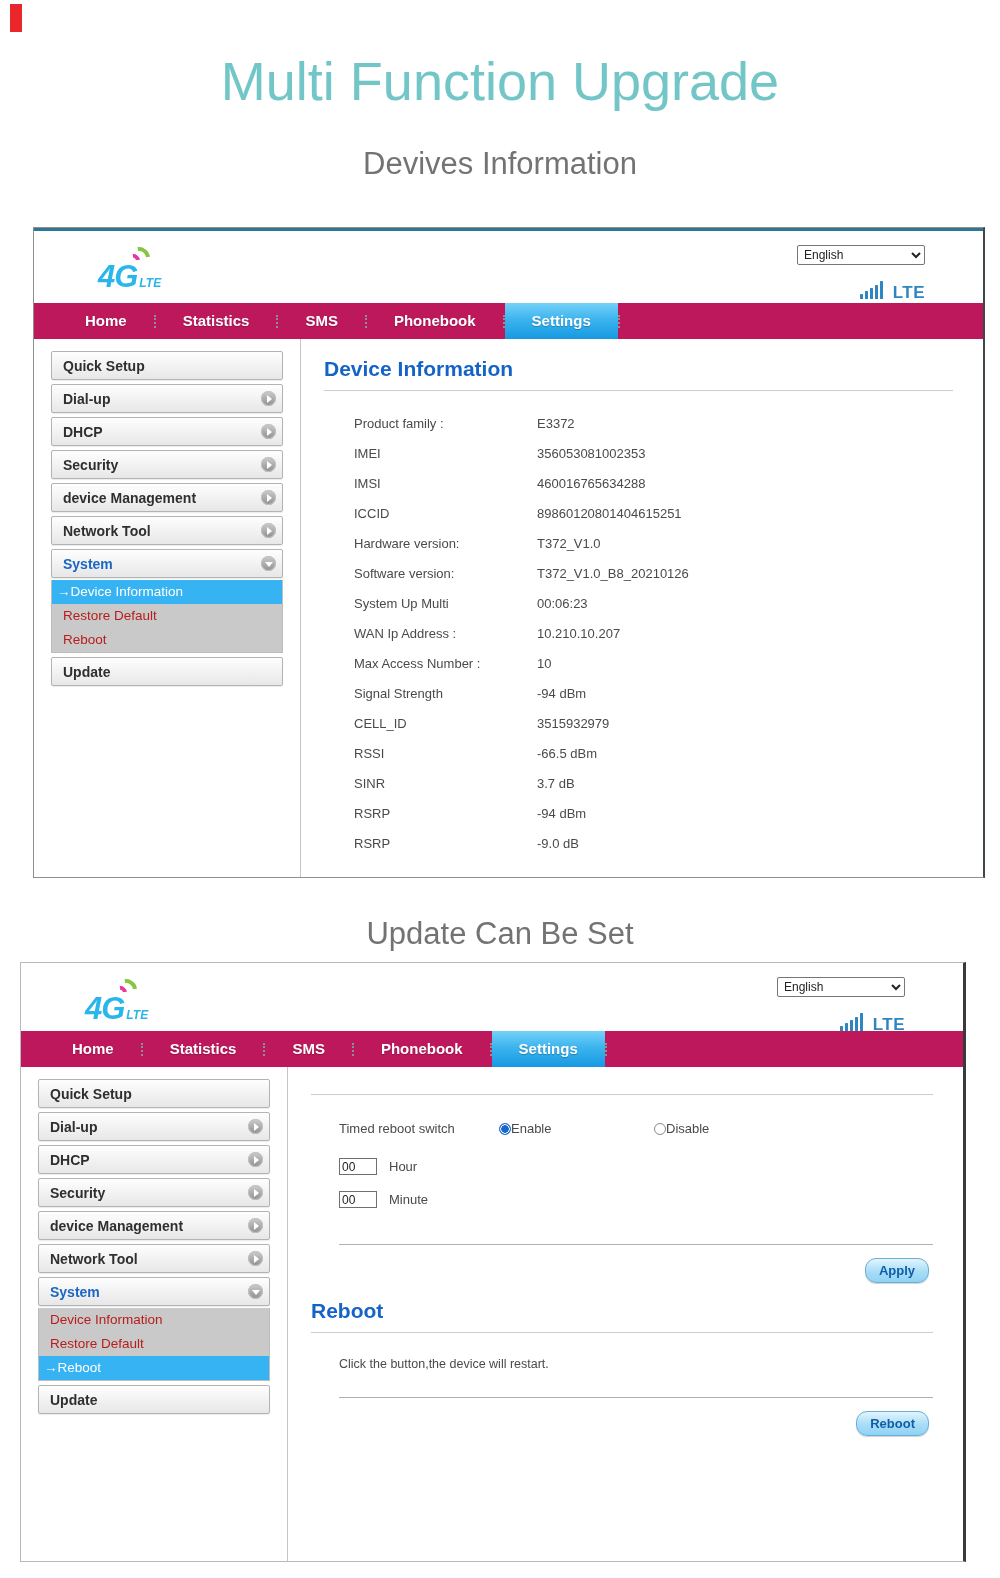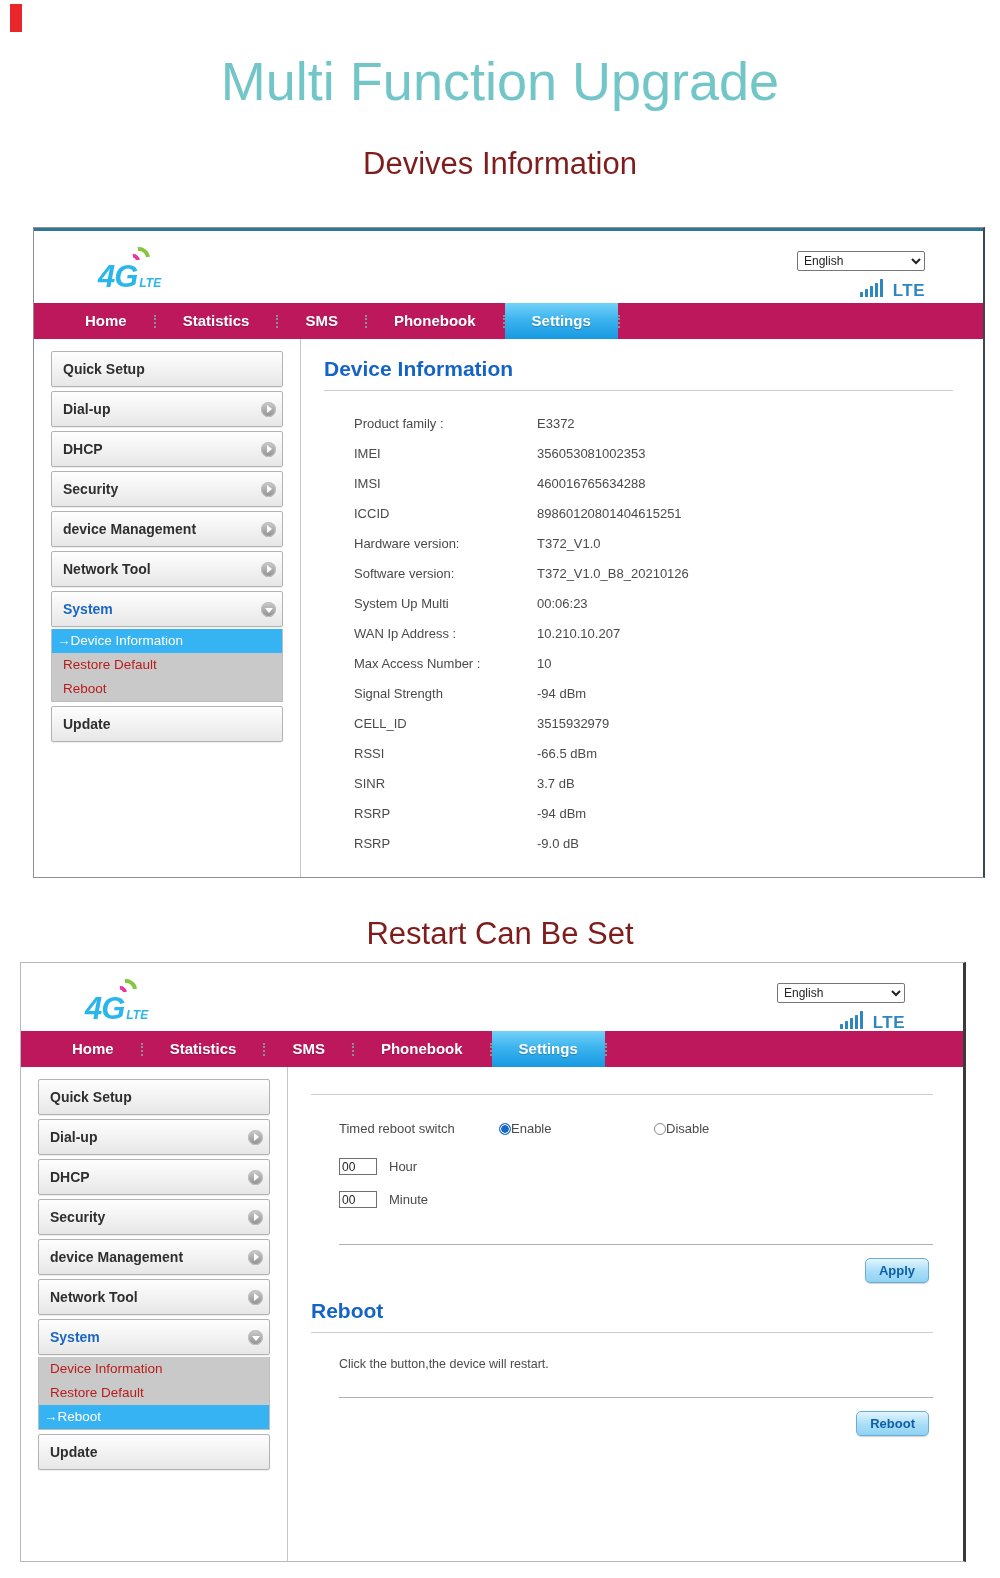--- a/index.html
+++ b/index.html
@@ -11,7 +11,7 @@
   .main-title { position:absolute; top:50px; left:0; width:100%; text-align:center;
     font-size:54px; font-weight:400; color:#73c6c8; letter-spacing:0; }
   .sub-title { position:absolute; left:0; width:100%; text-align:center;
-    font-size:31px; font-weight:400; color:#7f1d1d; }
+    font-size:31px; font-weight:400; color:#737373; }
   .sub-title.s1 { top:146px; }
   .sub-title.s2 { top:916px; }
 

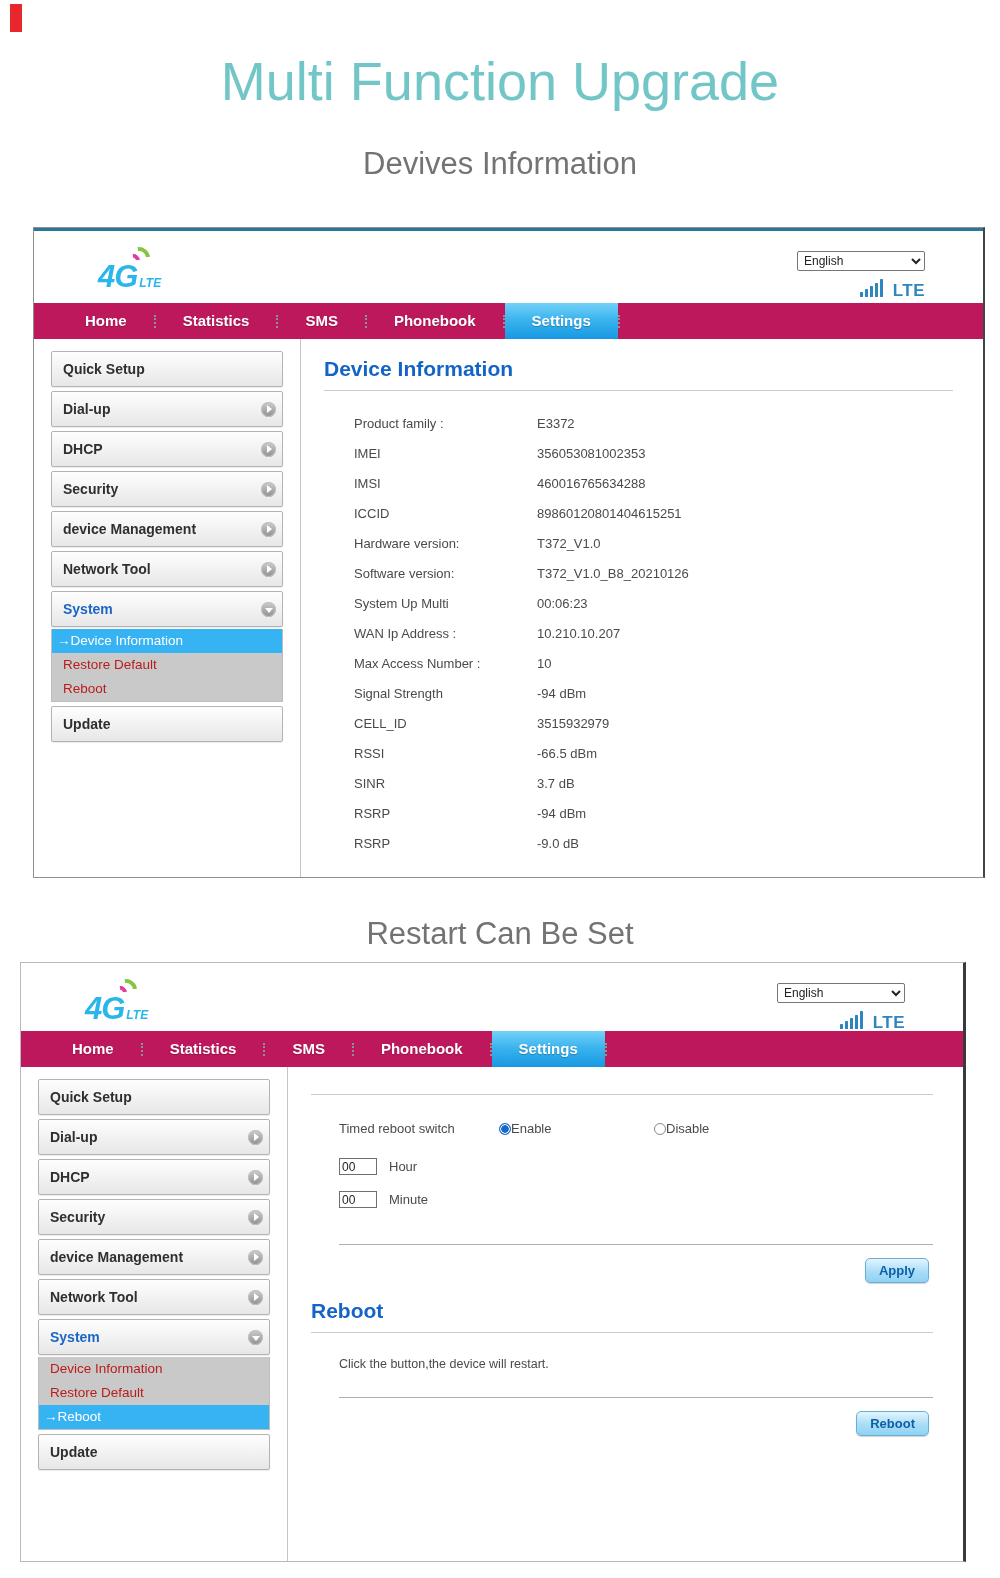--- a/index.html
+++ b/index.html
@@ -34,7 +34,7 @@
   .arc.green { width:22px; height:22px; border-top-color:#86c540; transform:rotate(38deg); top:-12px; left:30px; }
   .arc.pink  { width:13px; height:13px; border-top-color:#e5399e; transform:rotate(38deg); top:-5px;  left:29px; }
 
-  .header-right { position:absolute; right:58px; top:20px; display:flex; flex-direction:column; align-items:flex-end; gap:8px; }
+  .header-right { position:absolute; right:58px; top:14px; display:flex; flex-direction:column; align-items:flex-end; gap:16px; }
   select.lang { width:128px; height:20px; font-size:12px; font-family:"Liberation Sans",sans-serif;
     border:1px solid #767676; border-radius:2px; background:#fff; color:#222; padding:0 2px; }
   .signal-row { display:flex; align-items:flex-end; gap:10px; }

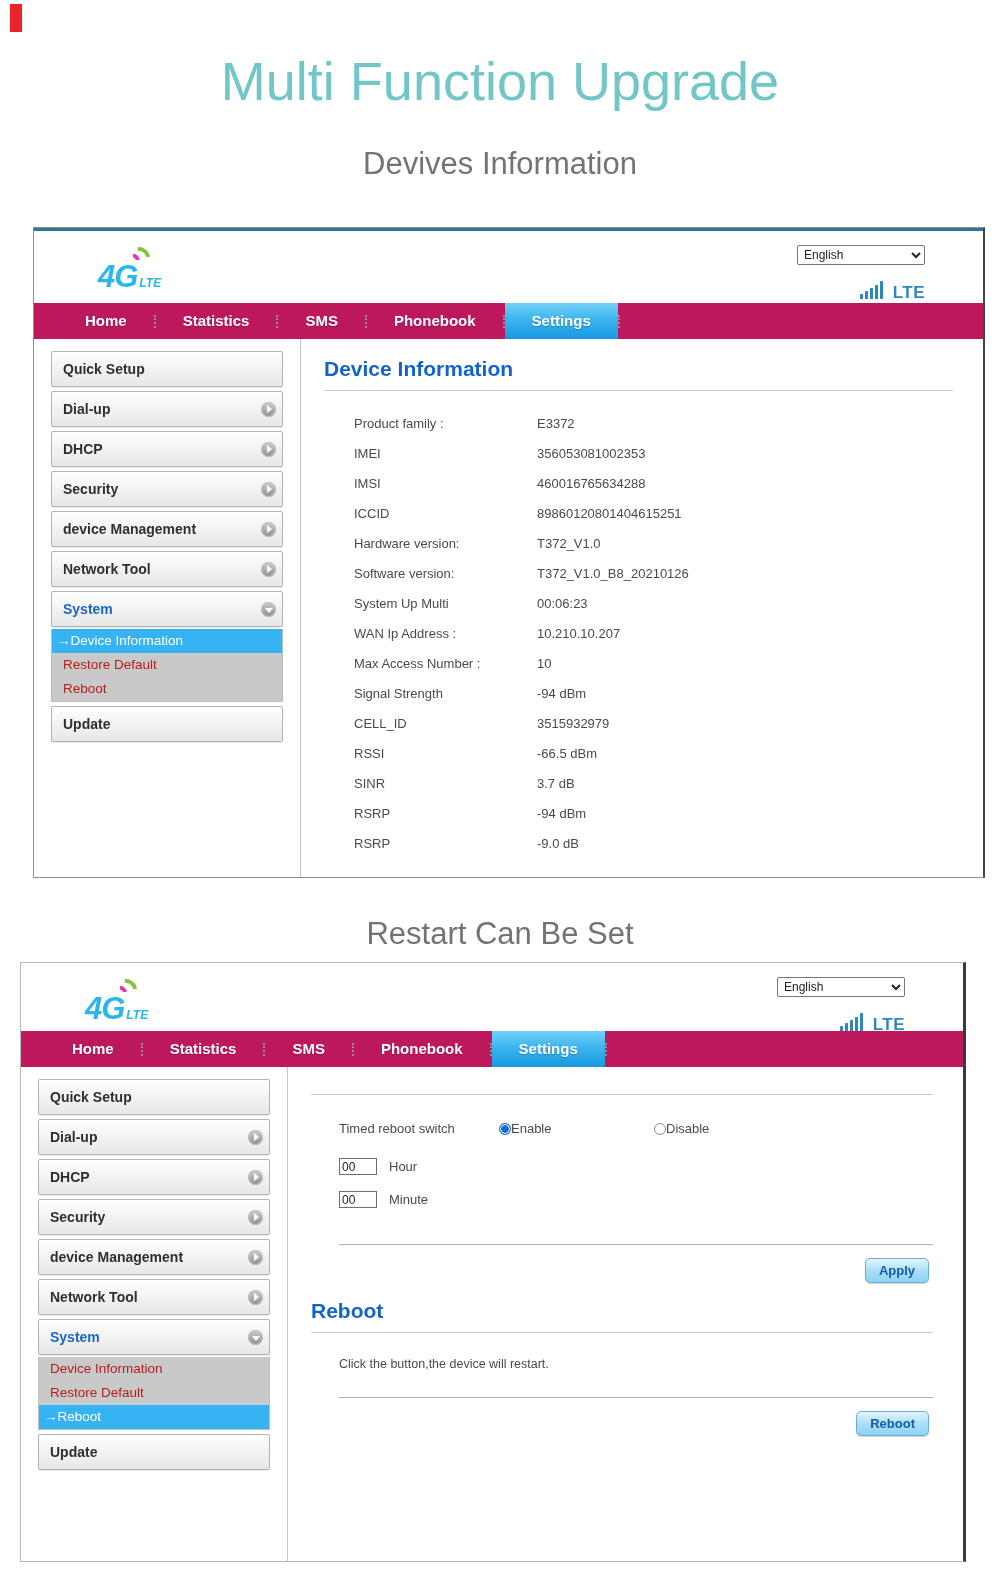--- a/index.html
+++ b/index.html
@@ -54,7 +54,7 @@
 
   
   .sidebar { width:267px; min-width:267px; border-right:1px solid #c5c5c5; padding:12px 17px 0 17px; }
-  .sb-btn { height:36px; margin-bottom:4px; background:linear-gradient(#fefefe,#e7e7e7);
+  .sb-btn { height:29px; margin-bottom:4px; background:linear-gradient(#fefefe,#e7e7e7);
     border:1px solid #b3b3b3; border-radius:2px; display:flex; align-items:center; justify-content:space-between;
     padding:0 6px 0 11px; font-size:14px; font-weight:bold; color:#2f2f2f; box-shadow:0 1px 1px rgba(0,0,0,0.08); cursor:default; }
   .sb-label.blue { color:#1a66c2; }

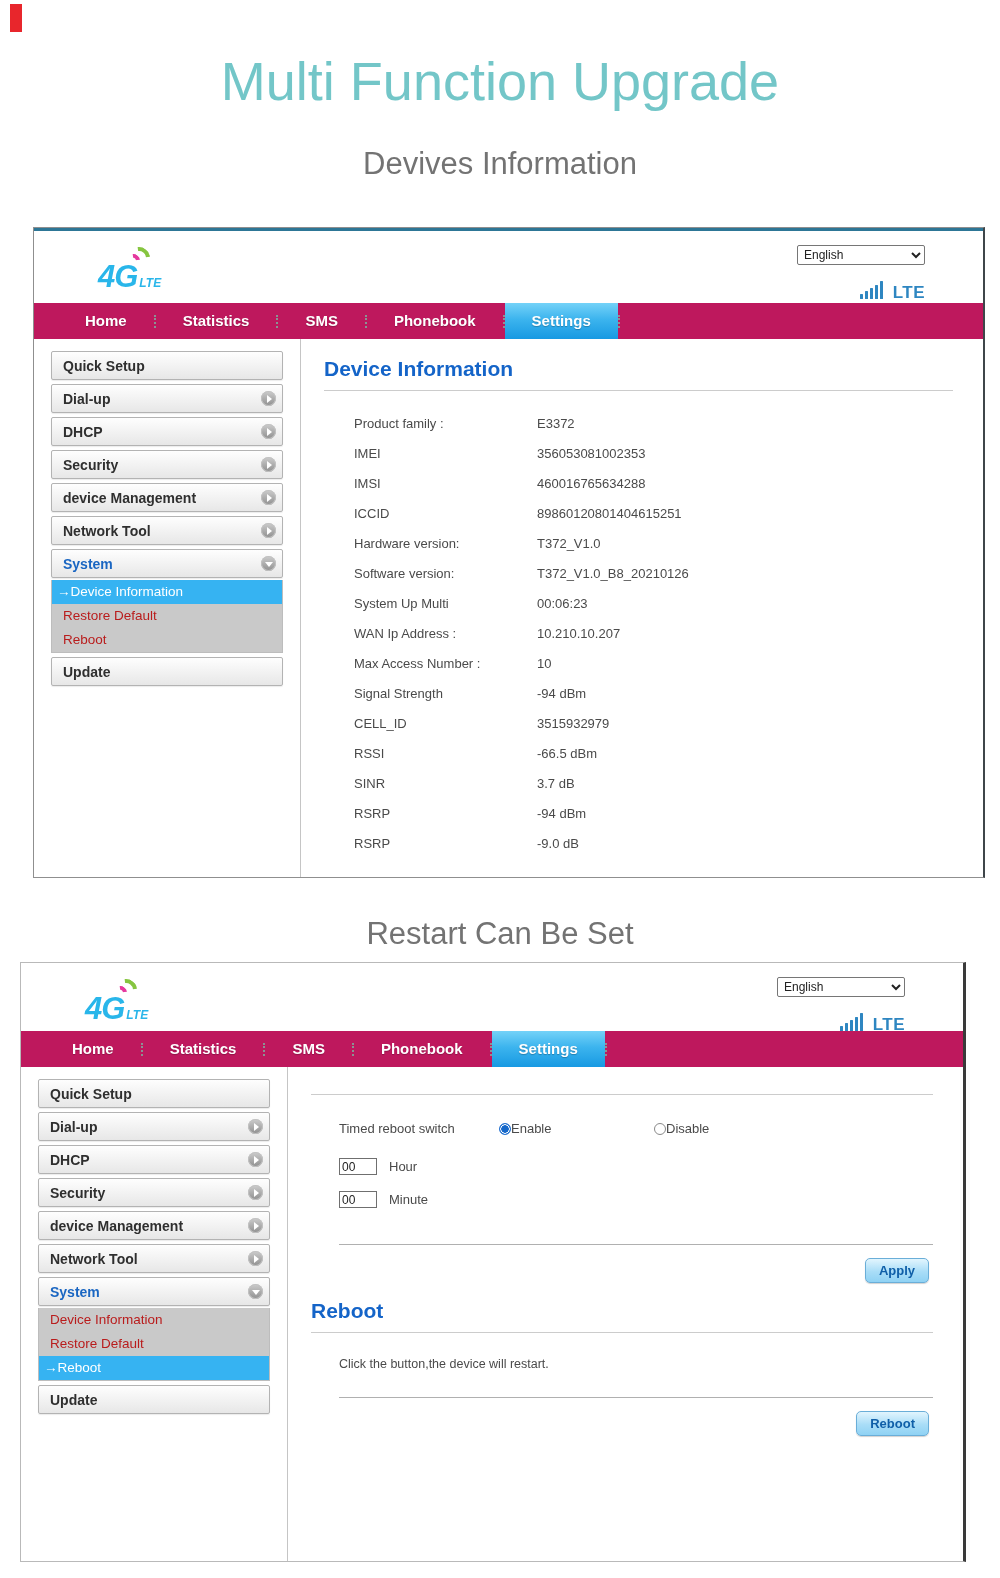--- a/index.html
+++ b/index.html
@@ -217,7 +217,7 @@
   </div>
 </div>
 
-<h2 class="sub-title s2">Restart Can Be Set</h2>
+<h2 class="sub-title s2">Update Can Be Set</h2>
 
 <div class="shot shot2">
   <div class="shot-header">

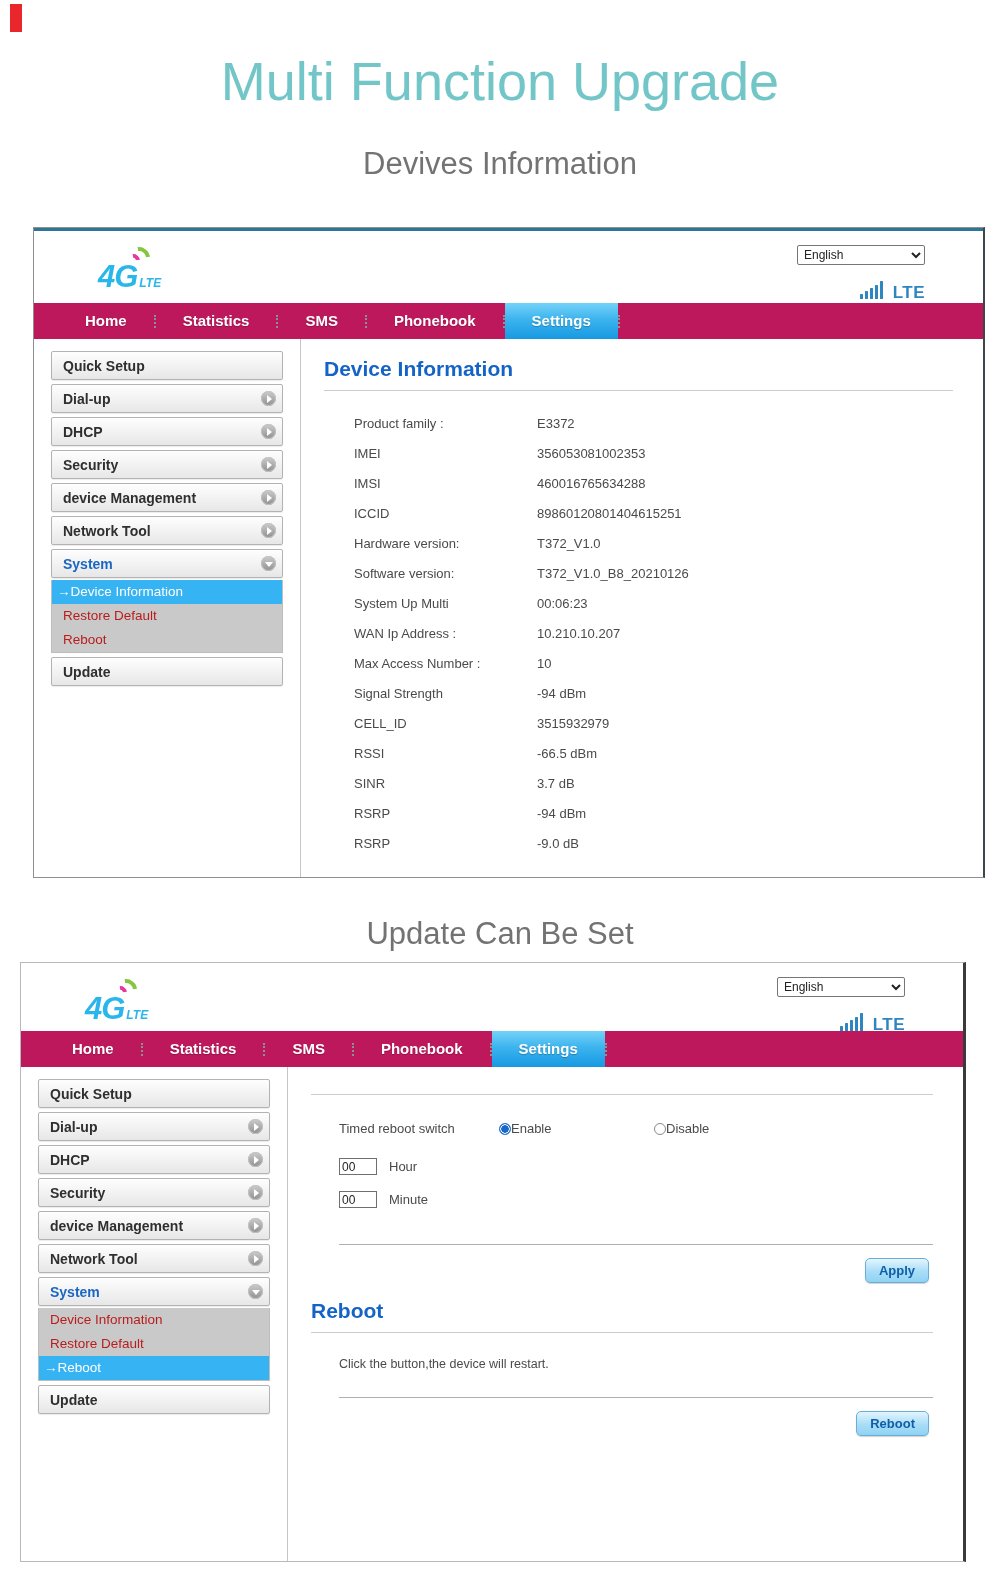--- a/index.html
+++ b/index.html
@@ -92,7 +92,7 @@
 
   .section-rule { border:none; border-top:1px solid #b0b0b0; margin:36px 0 0 28px; }
   .btn-row { display:flex; justify-content:flex-end; margin:13px 4px 0 0; }
-  .btn { background:linear-gradient(#e2f5fe,#a9ddf7 55%,#8fd2f4); border:1px solid #6aaed8; border-radius:5px;
+  .btn { background:linear-gradient(#e2f5fe,#a9ddf7 55%,#8fd2f4); border:1px solid #6aaed8; border-radius:11px;
     color:#0f5fa8; font-weight:bold; font-size:13px; padding:4px 13px; font-family:"Liberation Sans",sans-serif;
     box-shadow:0 1px 1px rgba(0,0,0,0.18); cursor:default; }
   .reboot-title { margin-top:16px; }

